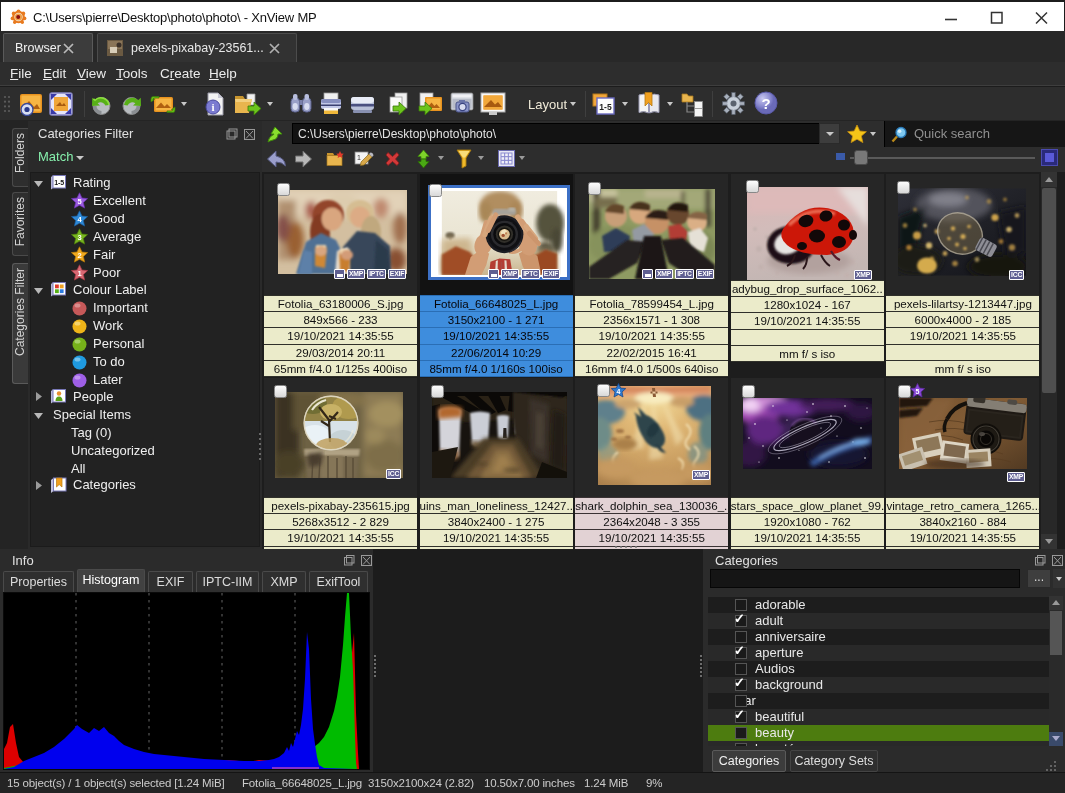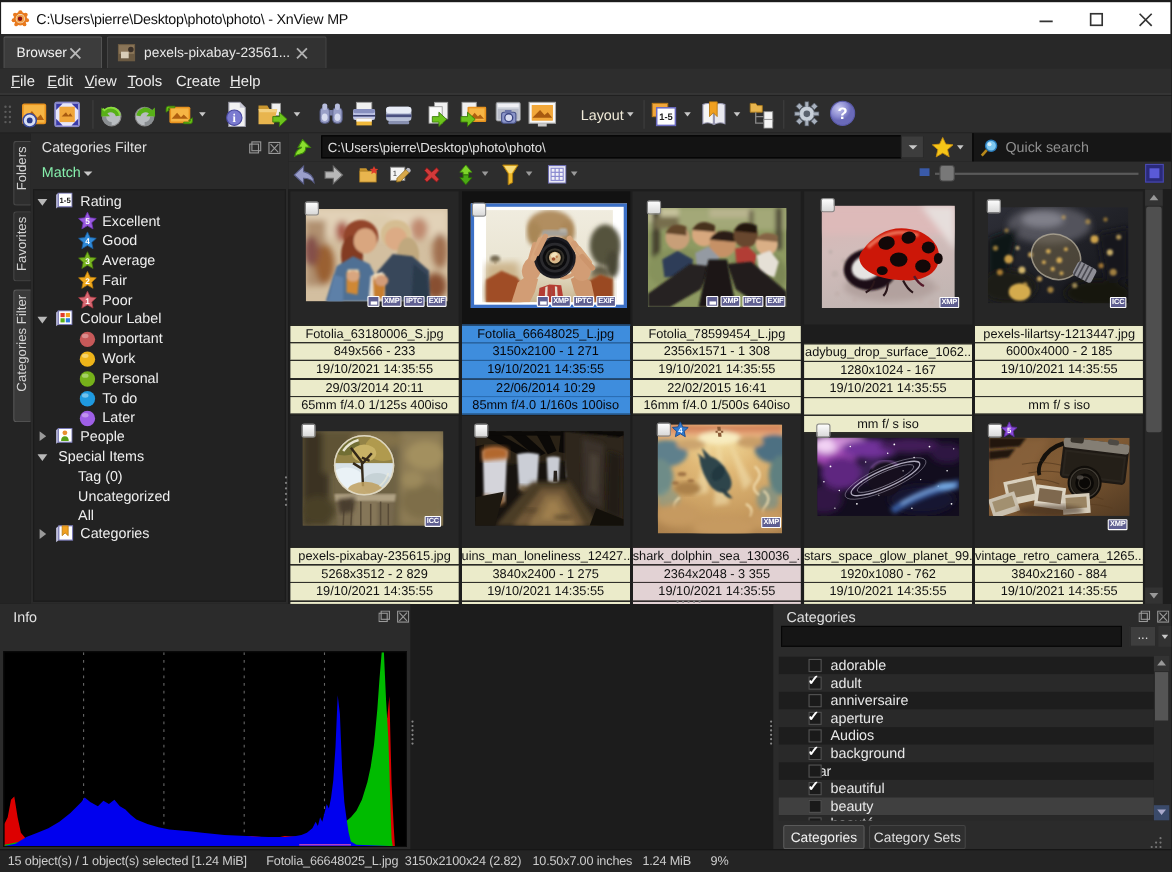--- a/index.html
+++ b/index.html
@@ -1147,7 +1147,7 @@
           </tr>
         </tbody>
       </table>
-    <table class="itab" style="left:468.8px;top:140px;">
+    <table class="itab" style="left:468.8px;top:108px;">
         <tbody>
           <tr>
             <td>adybug_drop_surface_1062..</td>

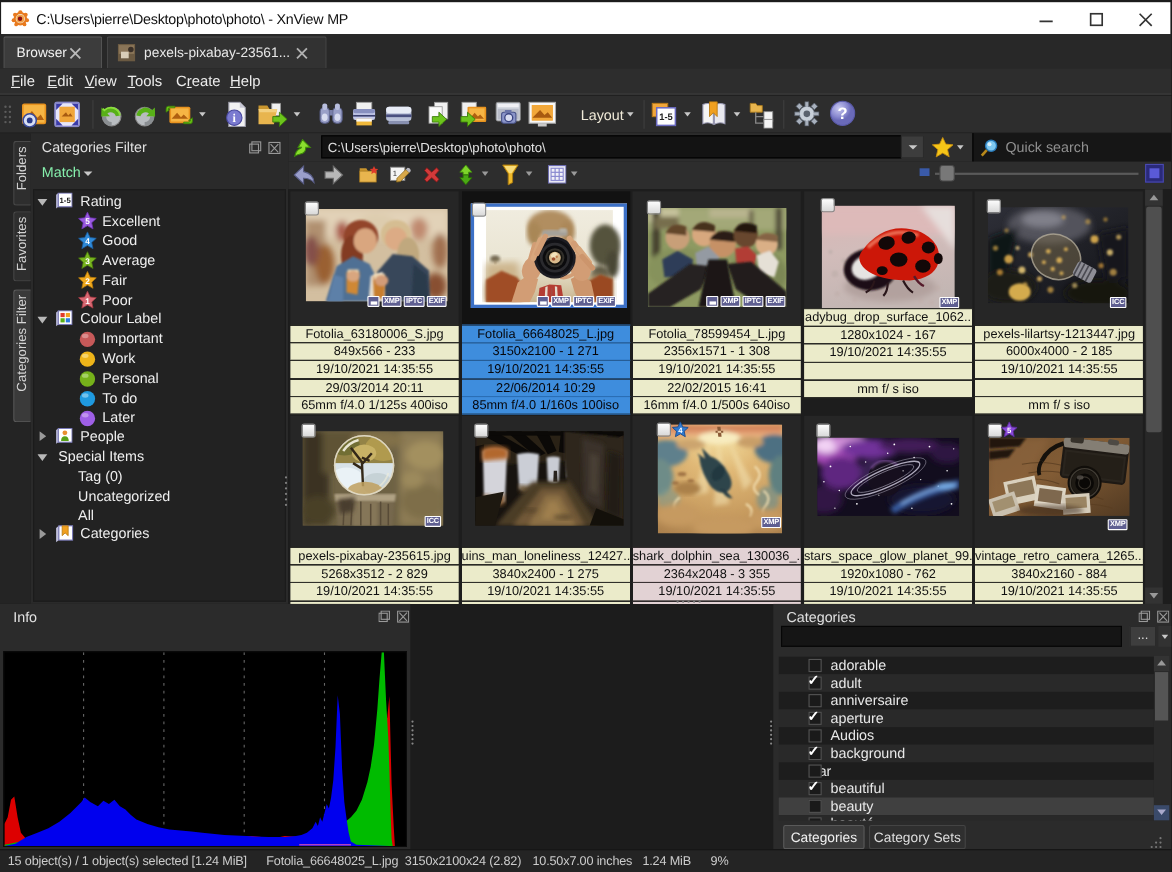--- a/index.html
+++ b/index.html
@@ -1286,6 +1286,14 @@
       <rect x="17.5" y="0.5" width="10" height="10" fill="none" stroke="#9a9a9a"></rect>
         <path d="M19 2 L26 9.5 M26 2 L19 9.5" stroke="#9a9a9a"></path>
     </svg>
+    <div class="itabs abs" style="left:0;width:373px;">
+      <div class="itb abs" style="left:3px;width:71px;">Properties</div>
+      <div class="itb on abs" style="left:77px;width:68px;">Histogram</div>
+      <div class="itb abs" style="left:148px;width:45px;">EXIF</div>
+      <div class="itb abs" style="left:196px;width:63px;">IPTC-IIM</div>
+      <div class="itb abs" style="left:262px;width:44px;">XMP</div>
+      <div class="itb abs" style="left:309px;width:59px;">ExifTool</div>
+    </div>
     <div class="abs" style="left:3px;top:43px;width:367px;height:178px;background:#000;border:1px solid #0a0a0a;" id="histo">
       <svg width="365" height="176" viewBox="0 0 365 176">
         <g stroke="#bbbbbb" stroke-width="1" stroke-dasharray="2.5,4.5" opacity="0.55">

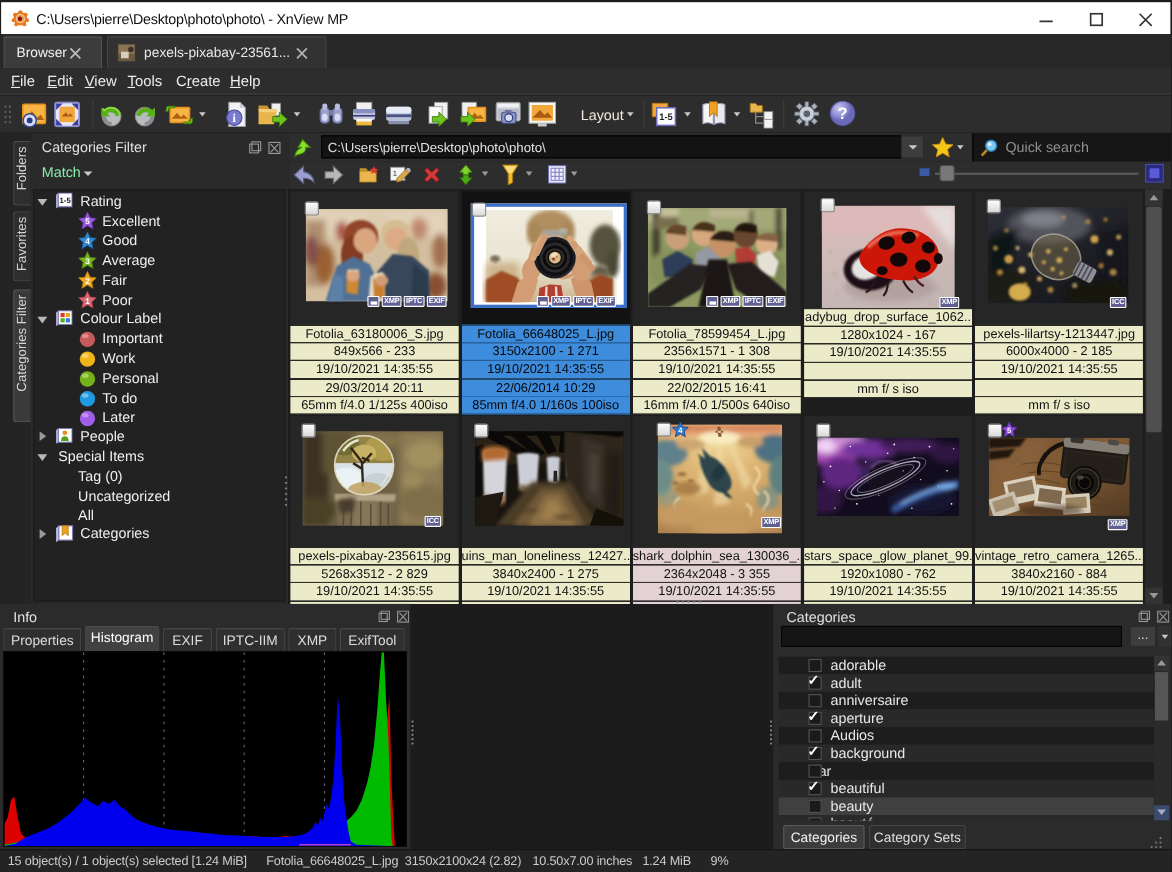--- a/index.html
+++ b/index.html
@@ -1333,7 +1333,7 @@
       <div class="crow" style="top:81px;background:#292929;"><div class="cbox"></div><span class="ctick">✓</span><span style="margin-left:47px;">background</span></div>
       <div class="crow" style="top:97px;background:#1d1d1d;"><div class="cbox"></div><span style="margin-left:29px;">bar</span></div>
       <div class="crow" style="top:113px;background:#292929;"><div class="cbox"></div><span class="ctick">✓</span><span style="margin-left:47px;">beautiful</span></div>
-      <div class="crow" style="top:129px;background:#404040;"><div class="cbox"></div><span style="margin-left:47px;">beauty</span></div>
+      <div class="crow" style="top:129px;background:#4d7c0f;"><div class="cbox"></div><span style="margin-left:47px;">beauty</span></div>
       <div class="crow" style="top:145px;background:#292929;"><div class="cbox"></div><span style="margin-left:47px;">beauté</span></div>
       <div class="abs" style="left:346px;top:0;width:14px;height:150px;background:#2a2a2a;">
         <div class="abs" style="left:0;top:0;width:14px;height:14px;background:#333;">

